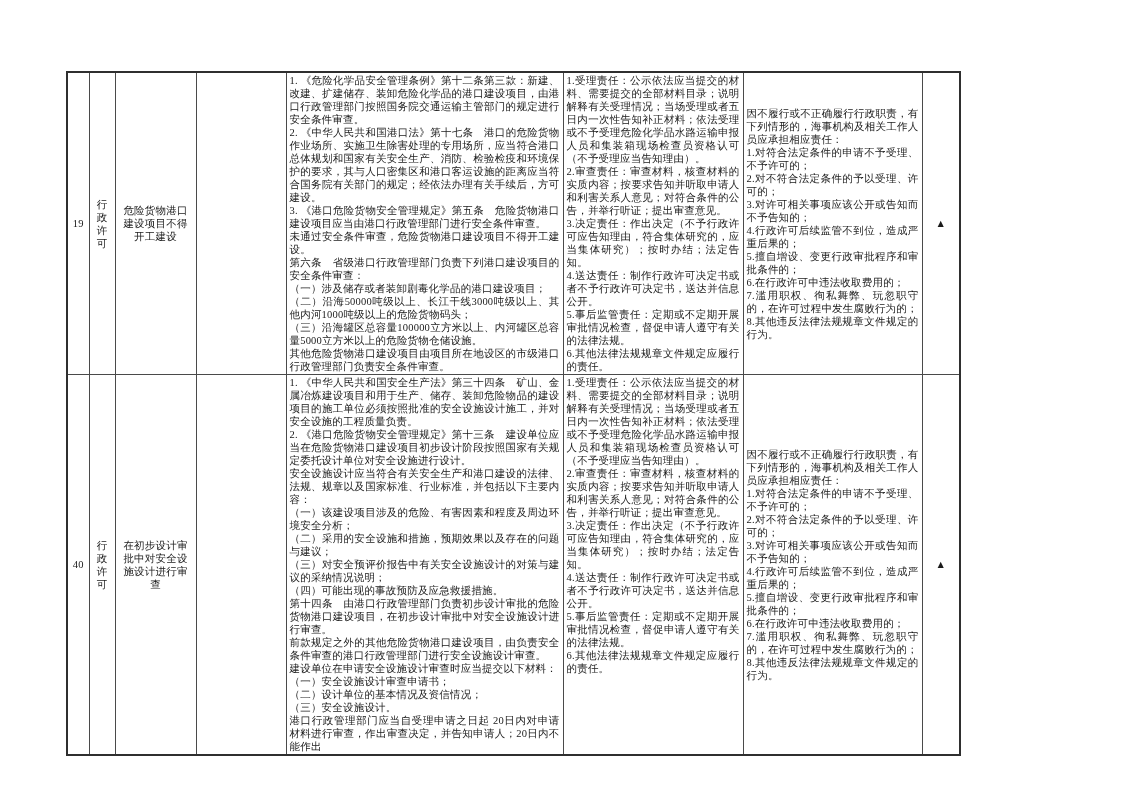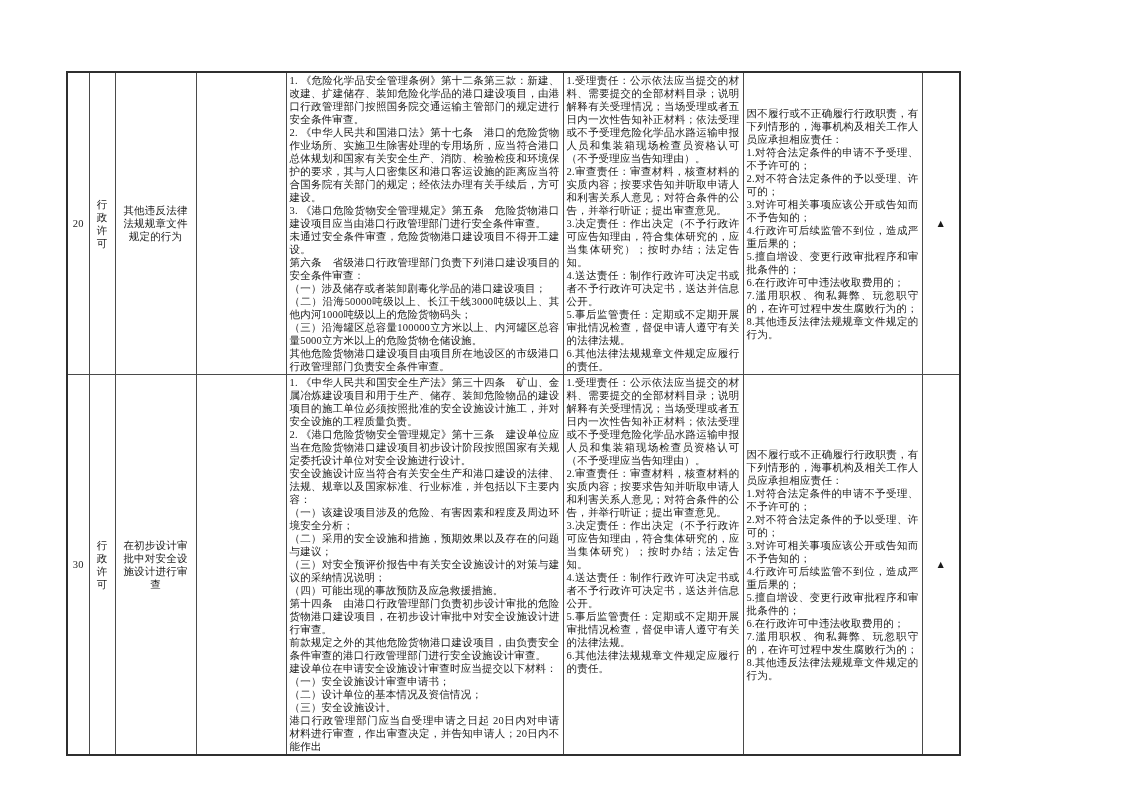--- a/index.html
+++ b/index.html
@@ -46,7 +46,7 @@
       <tr class="r19">
         <td class="c">20</td>
         <td class="c">行政许可</td>
-        <td class="c">其他违反法律法规规章文件规定的行为</td>
+        <td class="c">危险货物港口建设项目不得开工建设</td>
         <td class="c"></td>
         <td class="t">1. 《危险化学品安全管理条例》第十二条第三款：新建、改建、扩建储存、装卸危险化学品的港口建设项目，由港口行政管理部门按照国务院交通运输主管部门的规定进行安全条件审查。
 2. 《中华人民共和国港口法》第十七条　港口的危险货物作业场所、实施卫生除害处理的专用场所，应当符合港口总体规划和国家有关安全生产、消防、检验检疫和环境保护的要求，其与人口密集区和港口客运设施的距离应当符合国务院有关部门的规定；经依法办理有关手续后，方可建设。

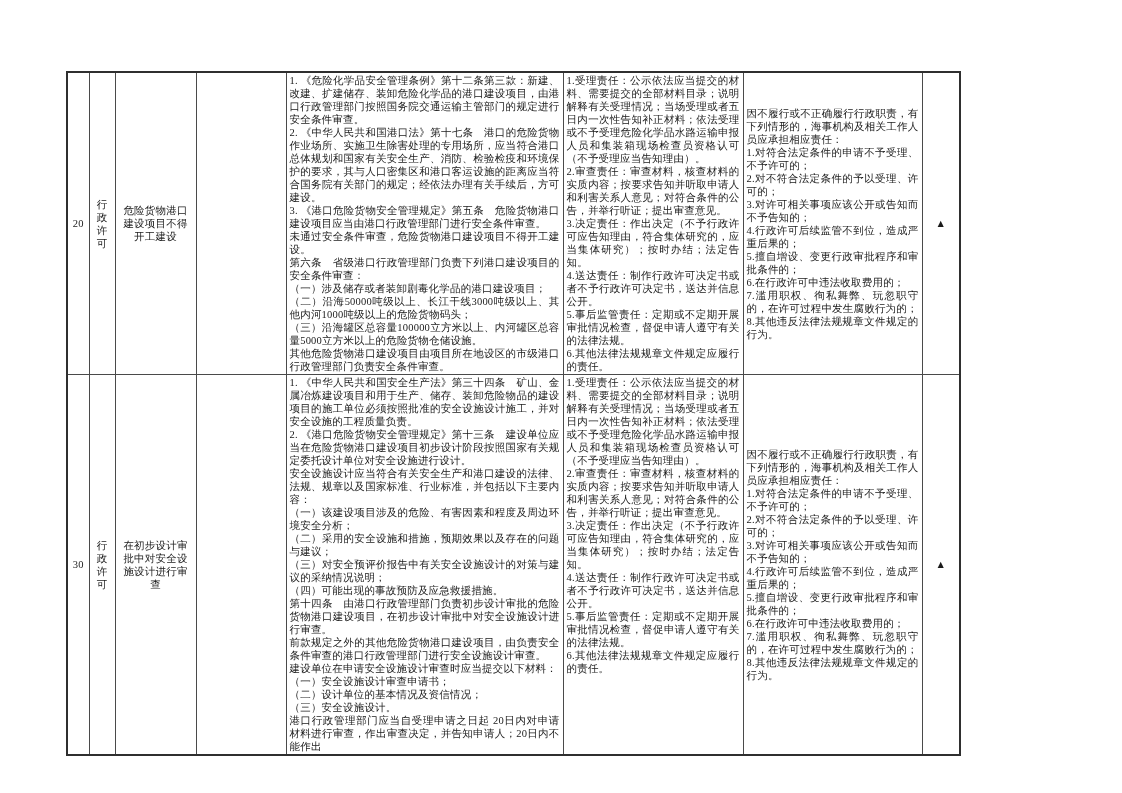--- a/index.html
+++ b/index.html
@@ -44,7 +44,7 @@
     </colgroup>
     <tbody>
       <tr class="r19">
-        <td class="c">20</td>
+        <td class="c">19</td>
         <td class="c">行政许可</td>
         <td class="c">危险货物港口建设项目不得开工建设</td>
         <td class="c"></td>

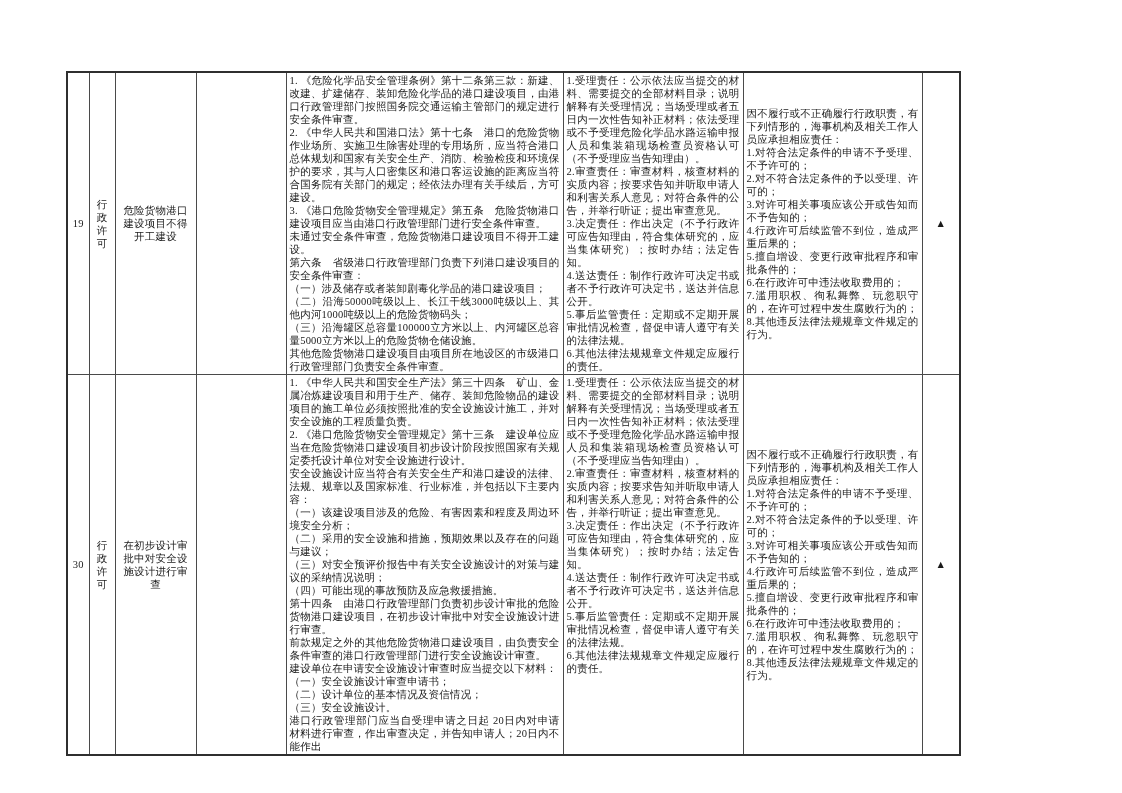--- a/index.html
+++ b/index.html
@@ -75,7 +75,7 @@
         <td class="c marker">▲</td>
       </tr>
       <tr class="r20">
-        <td class="c">30</td>
+        <td class="c">40</td>
         <td class="c">行政许可</td>
         <td class="c">在初步设计审批中对安全设施设计进行审查</td>
         <td class="c"></td>

